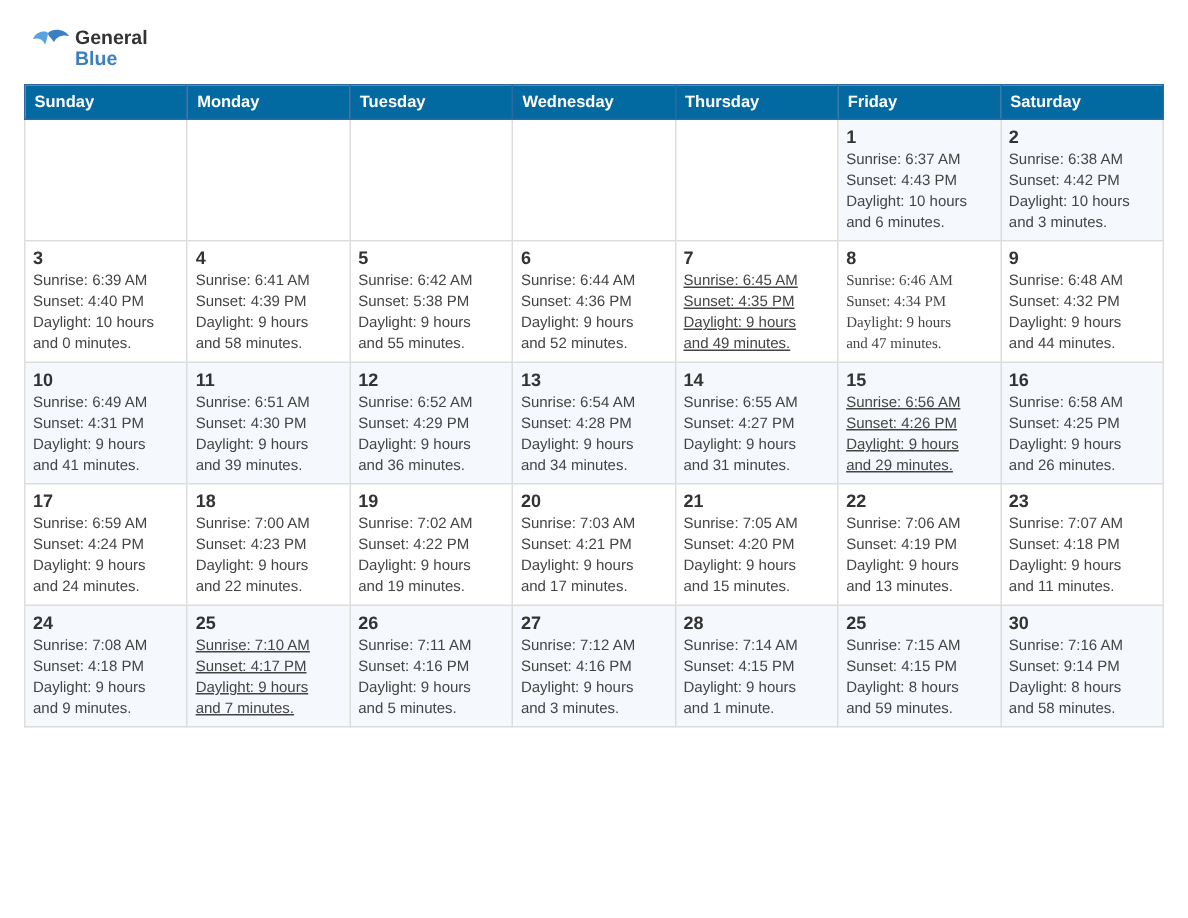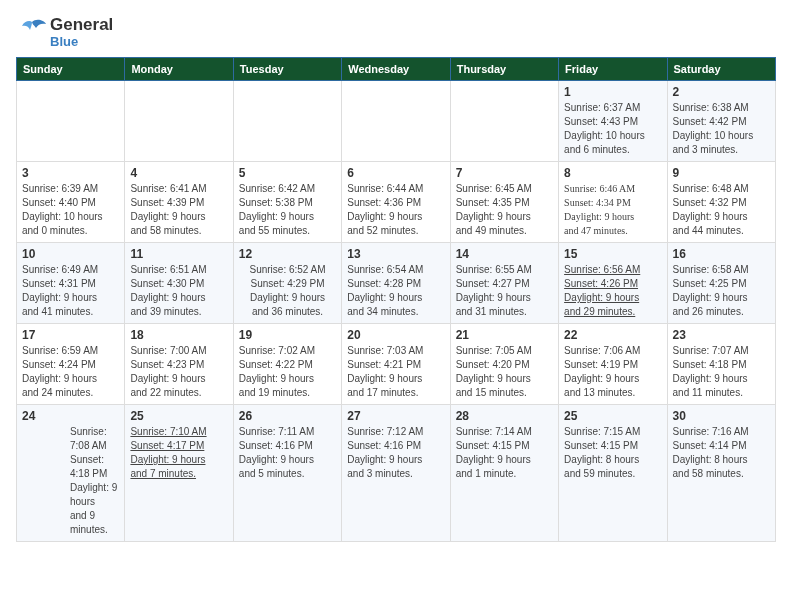--- a/index.html
+++ b/index.html
@@ -81,7 +81,7 @@
         <path d="M16 6 C14 4, 8 5, 6 10 C9 9, 13 10, 14 14 C15 11, 16 8, 16 6Z" fill="#5ba3e0"></path>
       </svg>
       <div style="line-height:1.1;">
-        <div style="font-size:17px;font-weight:bold;color:#333;">General</div>
+        <div style="font-size:13px;font-weight:bold;color:#333;">General</div>
         <div style="font-size:13px;font-weight:bold;color:#3a7fc1;">Blue</div>
       </div>
     </div>

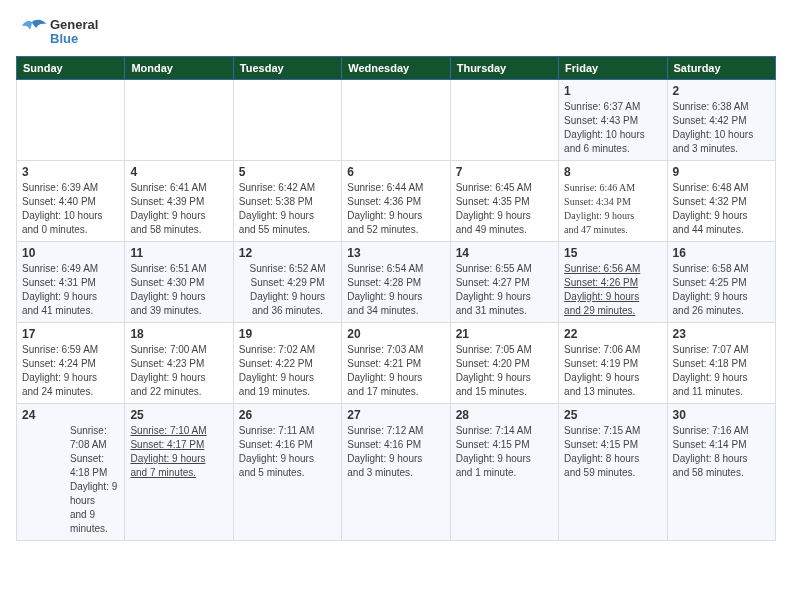--- a/index.html
+++ b/index.html
@@ -38,7 +38,7 @@
       font-size: 10px;
     }
     thead tr th {
-      background: #14532d;
+      background: #0369a1;
       color: #fff;
       text-align: left;
       padding: 5px 6px;

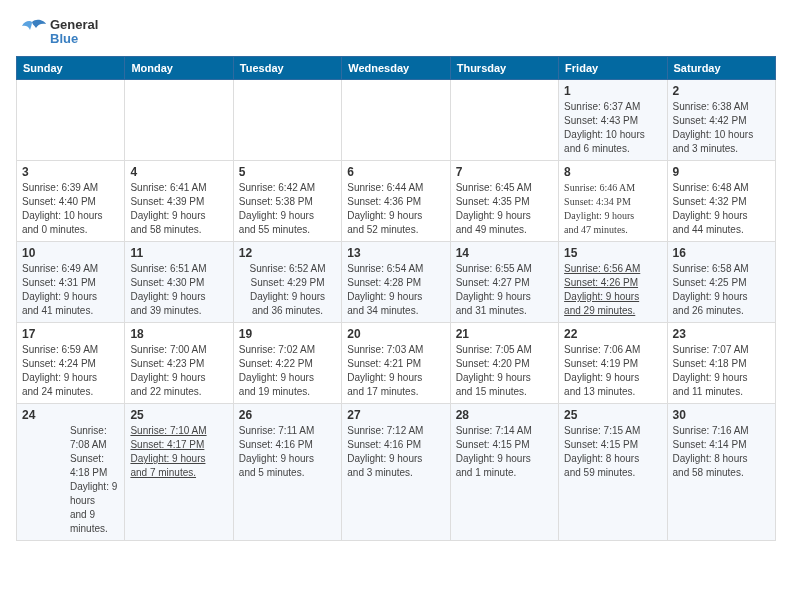--- a/index.html
+++ b/index.html
@@ -158,7 +158,7 @@
         </td>
         <td>
           <span class="day-num">7</span>
-          <div class="day-info" style="white-space: pre-line;">Sunrise: 6:45 AM
+          <div class="day-info" style="white-space: pre-line; text-decoration: underline;">Sunrise: 6:45 AM
 Sunset: 4:35 PM
 Daylight: 9 hours
 and 49 minutes.</div>

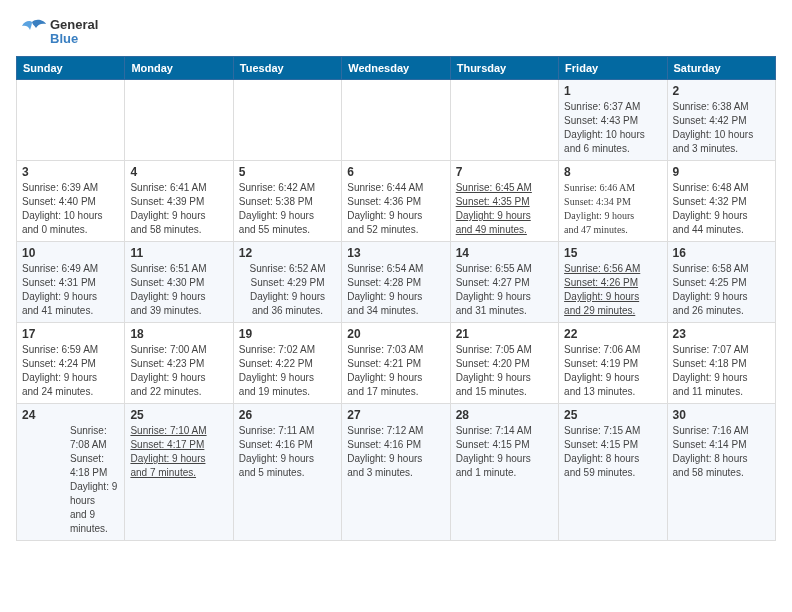--- a/index.html
+++ b/index.html
@@ -195,7 +195,7 @@
         </td>
         <td>
           <span class="day-num">12</span>
-          <div class="day-info" style="white-space: pre-line; text-align: center;">Sunrise: 6:52 AM
+          <div class="day-info" style="white-space: pre-line;">Sunrise: 6:52 AM
 Sunset: 4:29 PM
 Daylight: 9 hours
 and 36 minutes.</div>

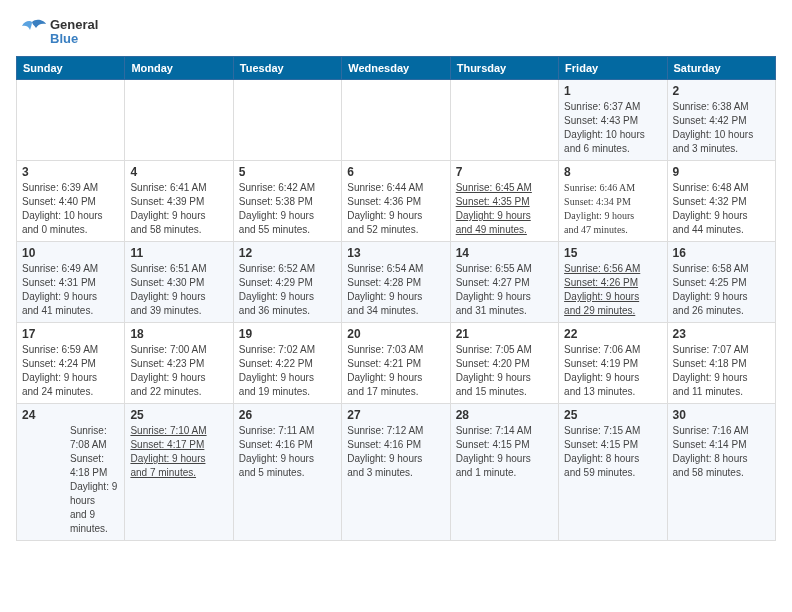--- a/index.html
+++ b/index.html
@@ -283,7 +283,7 @@
       <tr>
         <td>
           <span class="day-num">24</span>
-          <div class="day-info" style="white-space: pre-line; margin-left: 48px;">Sunrise: 7:08 AM
+          <div class="day-info" style="white-space: pre-line;">Sunrise: 7:08 AM
 Sunset: 4:18 PM
 Daylight: 9 hours
 and 9 minutes.</div>

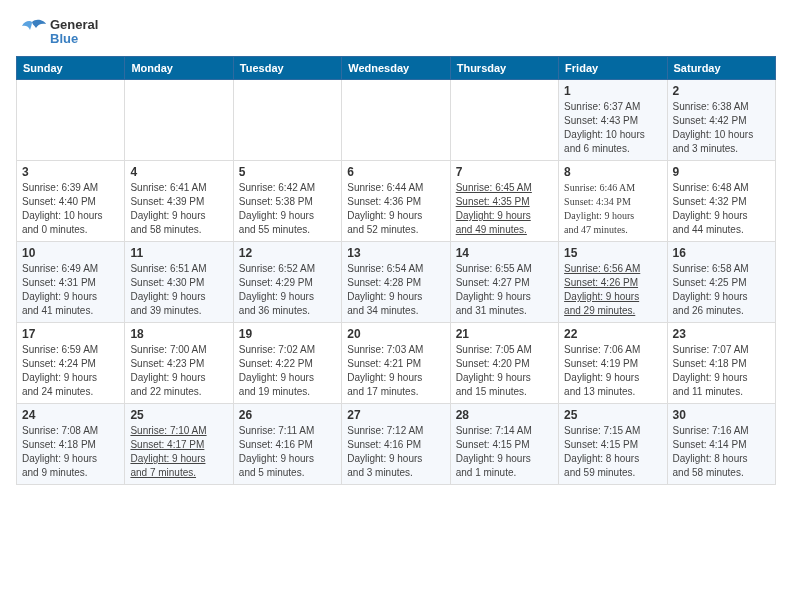--- a/index.html
+++ b/index.html
@@ -326,7 +326,7 @@
         <td>
           <span class="day-num">30</span>
           <div class="day-info" style="white-space: pre-line;">Sunrise: 7:16 AM
-Sunset: 4:14 PM
+Sunset: 9:14 PM
 Daylight: 8 hours
 and 58 minutes.</div>
         </td>

